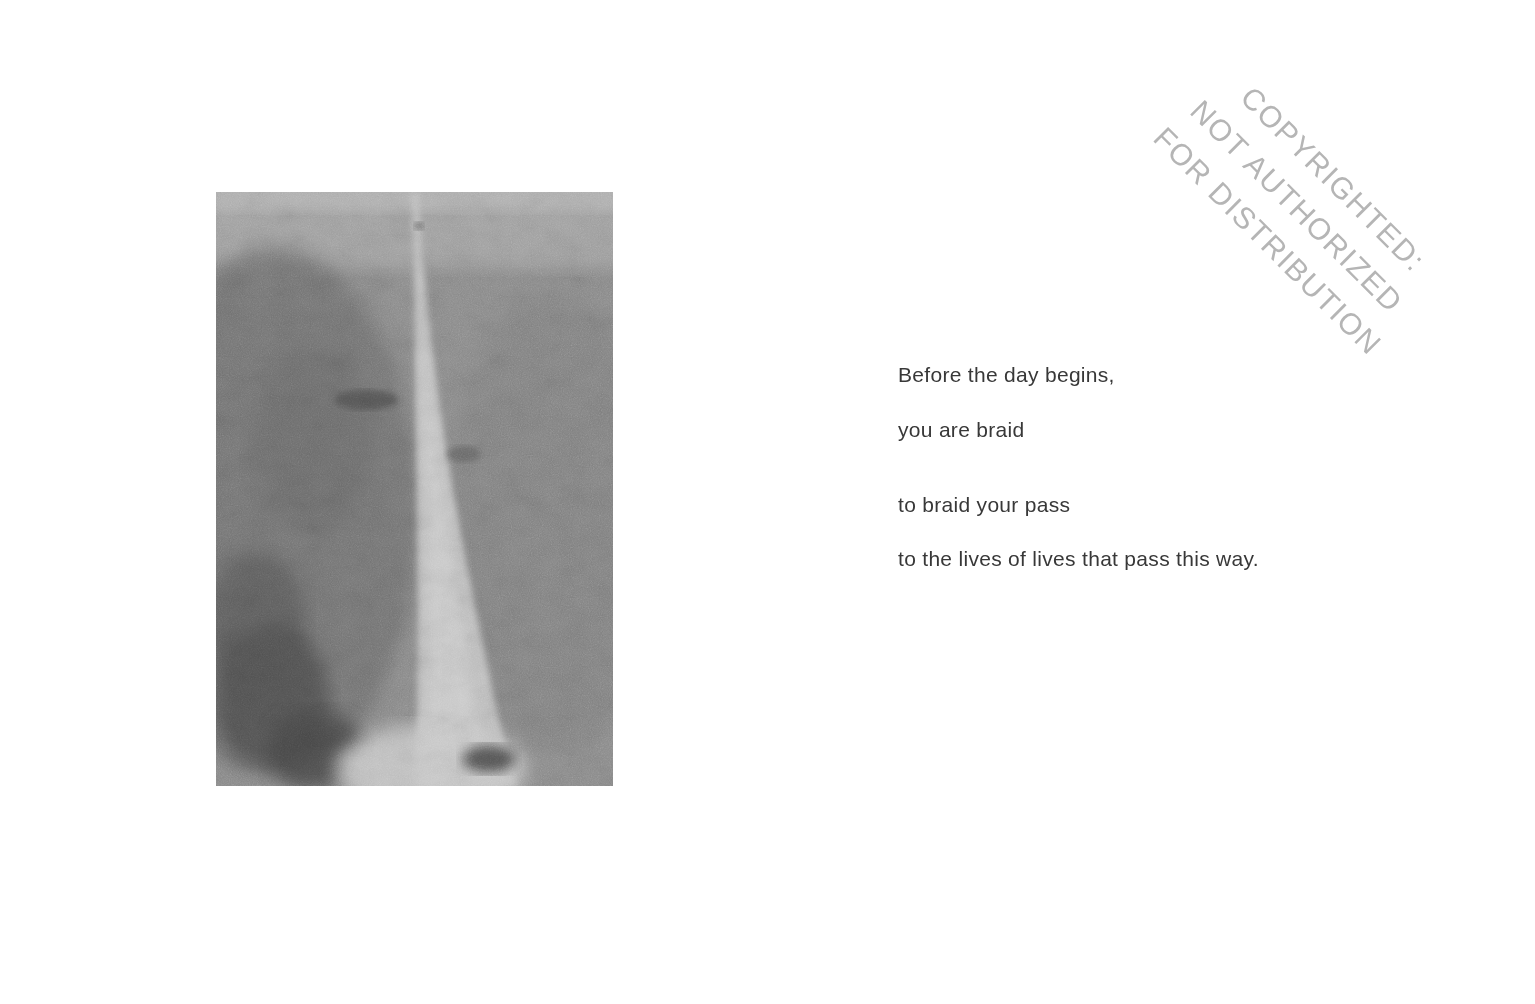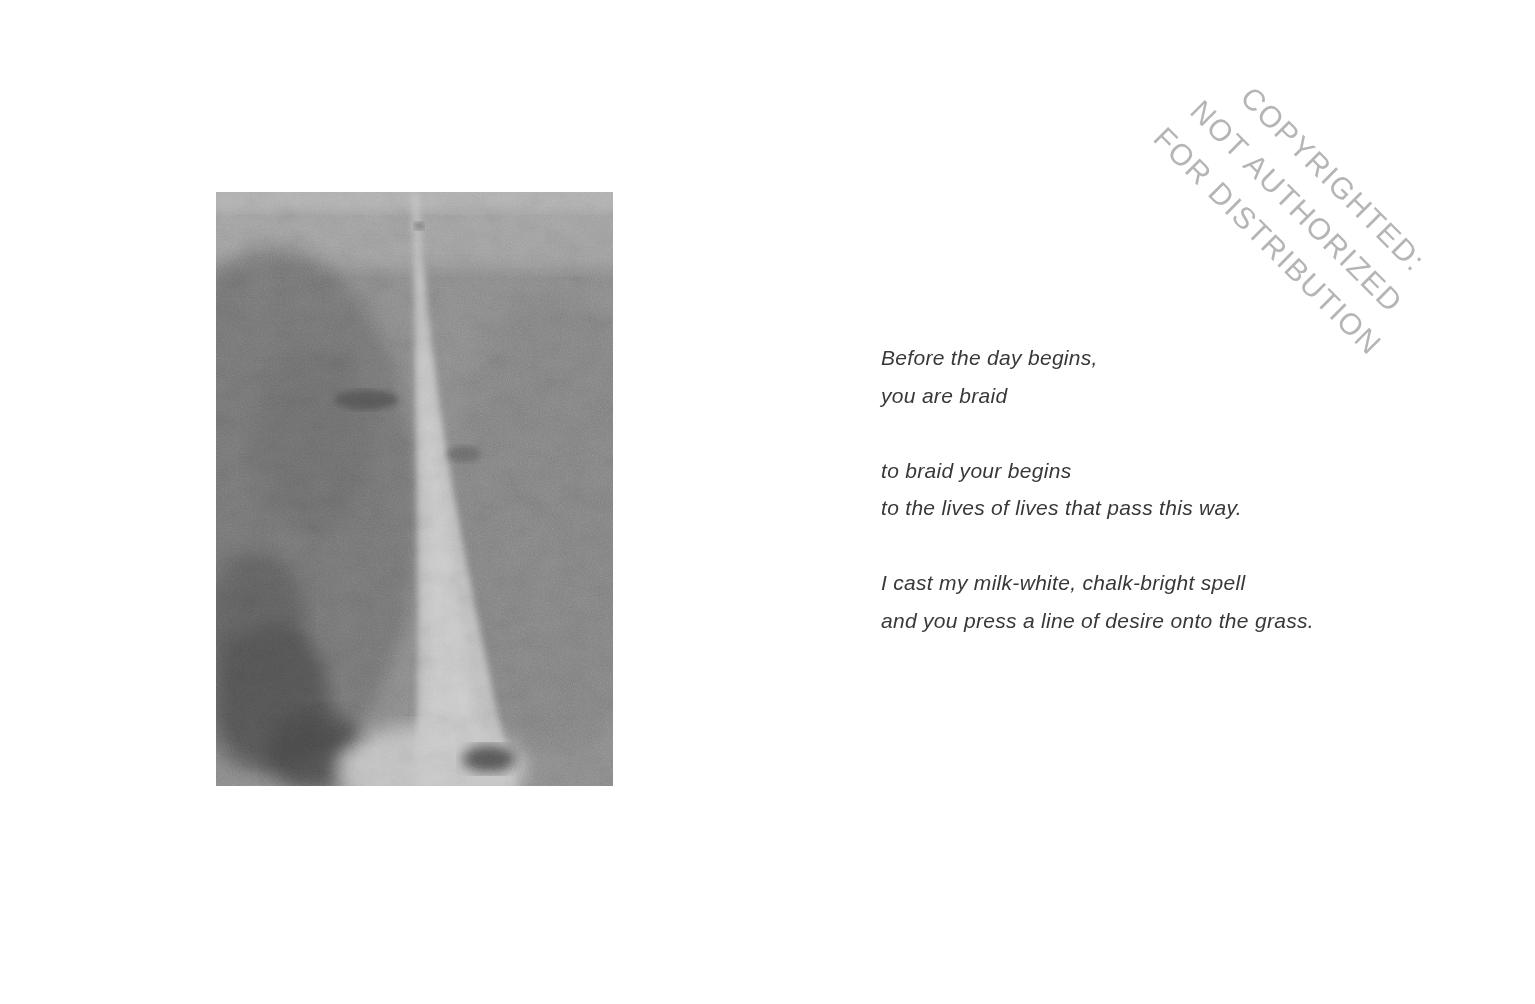--- a/index.html
+++ b/index.html
@@ -36,7 +36,7 @@
     font-weight: 400;
   }
   .poem .stanza { margin: 0 0 37.5px 0; }
-  .poem p { margin: 0; font-style: italic; }
+  .poem p { margin: 17px; }
 
   
   .watermark {

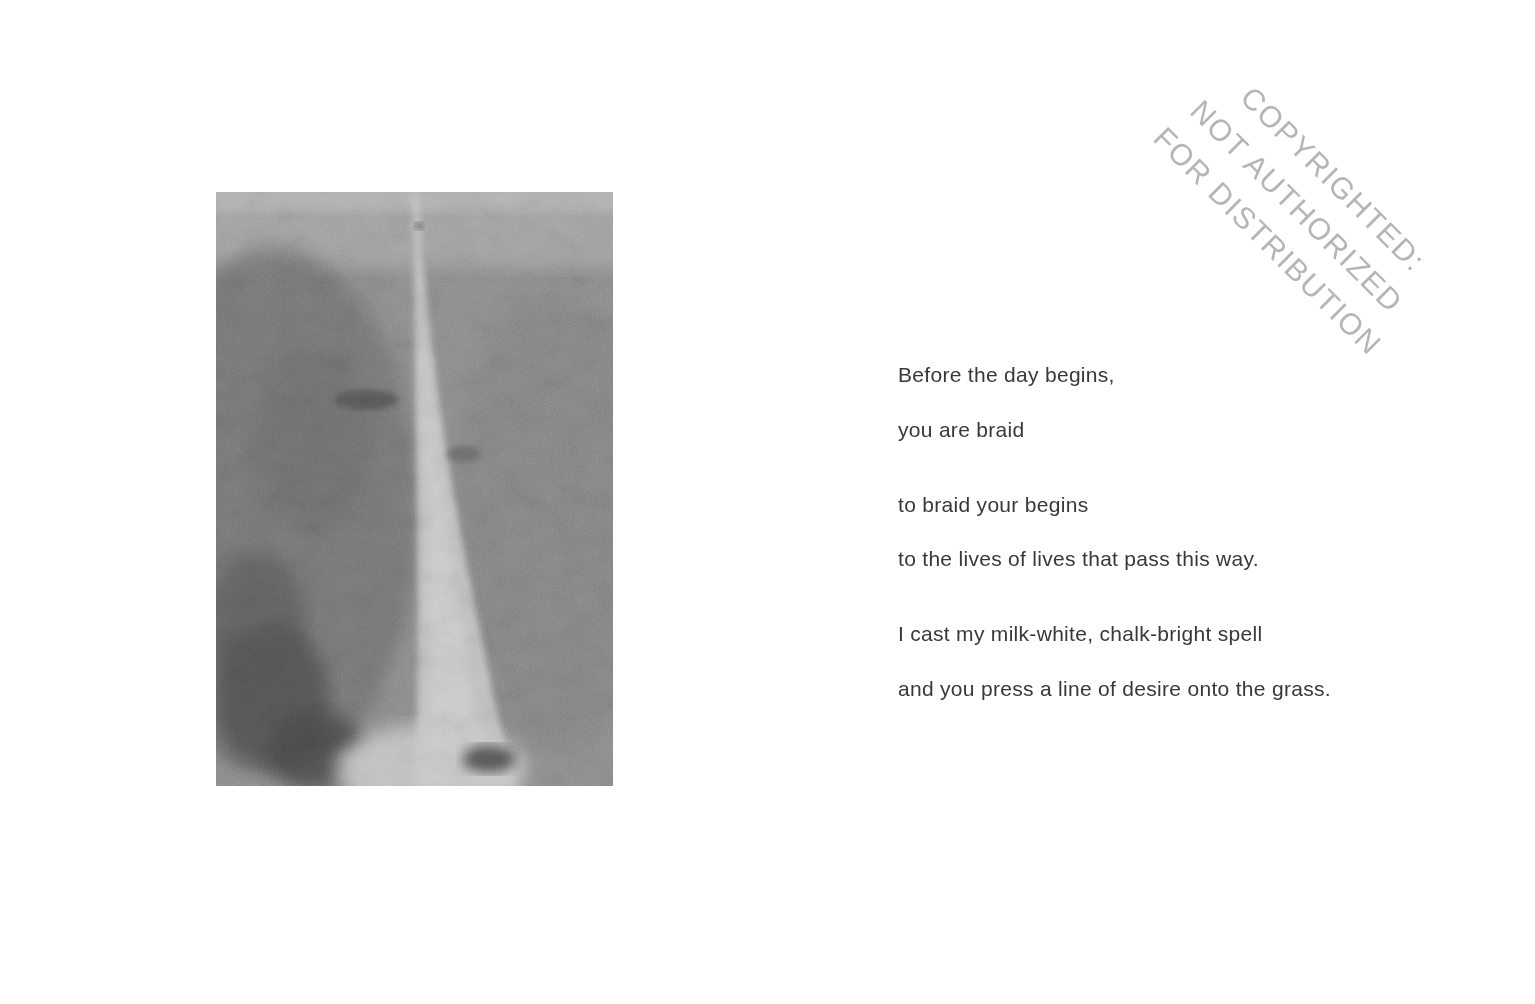--- a/index.html
+++ b/index.html
@@ -121,7 +121,7 @@
       <p>you are braid</p>
     </div>
     <div class="stanza">
-      <p>to braid your begins</p>
+      <p>to braid your pass</p>
       <p>to the lives of lives that pass this way.</p>
     </div>
     <div class="stanza">

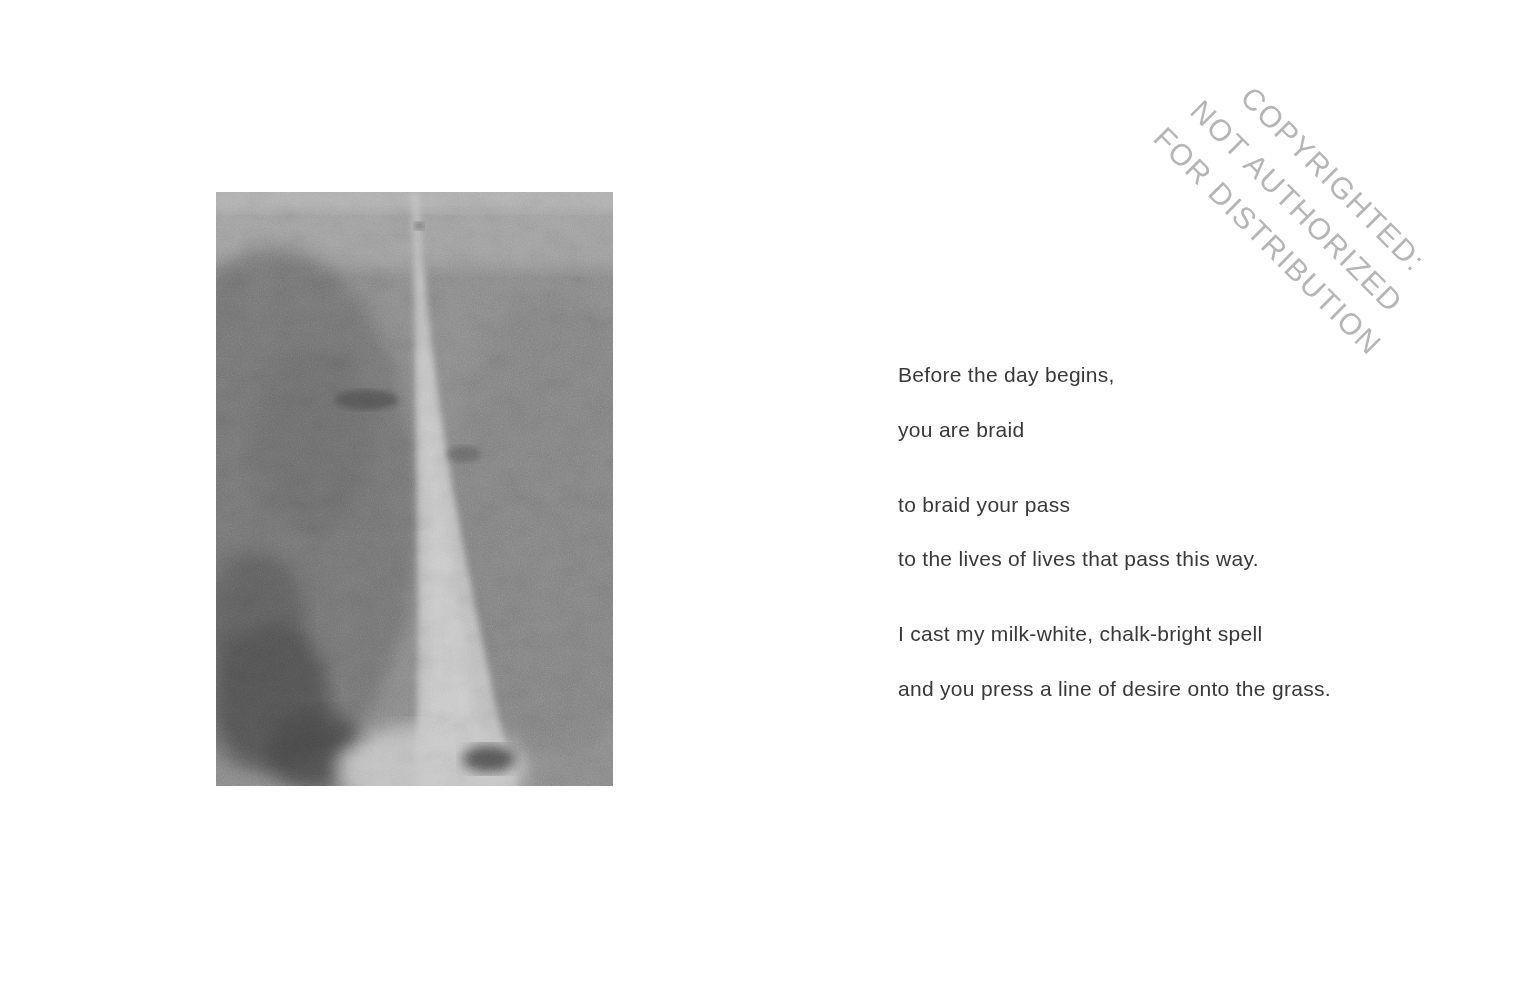--- a/index.html
+++ b/index.html
@@ -124,10 +124,6 @@
       <p>to braid your pass</p>
       <p>to the lives of lives that pass this way.</p>
     </div>
-    <div class="stanza">
-      <p>I cast my milk-white, chalk-bright spell</p>
-      <p>and you press a line of desire onto the grass.</p>
-    </div>
   </div>
 
   <div class="watermark">

